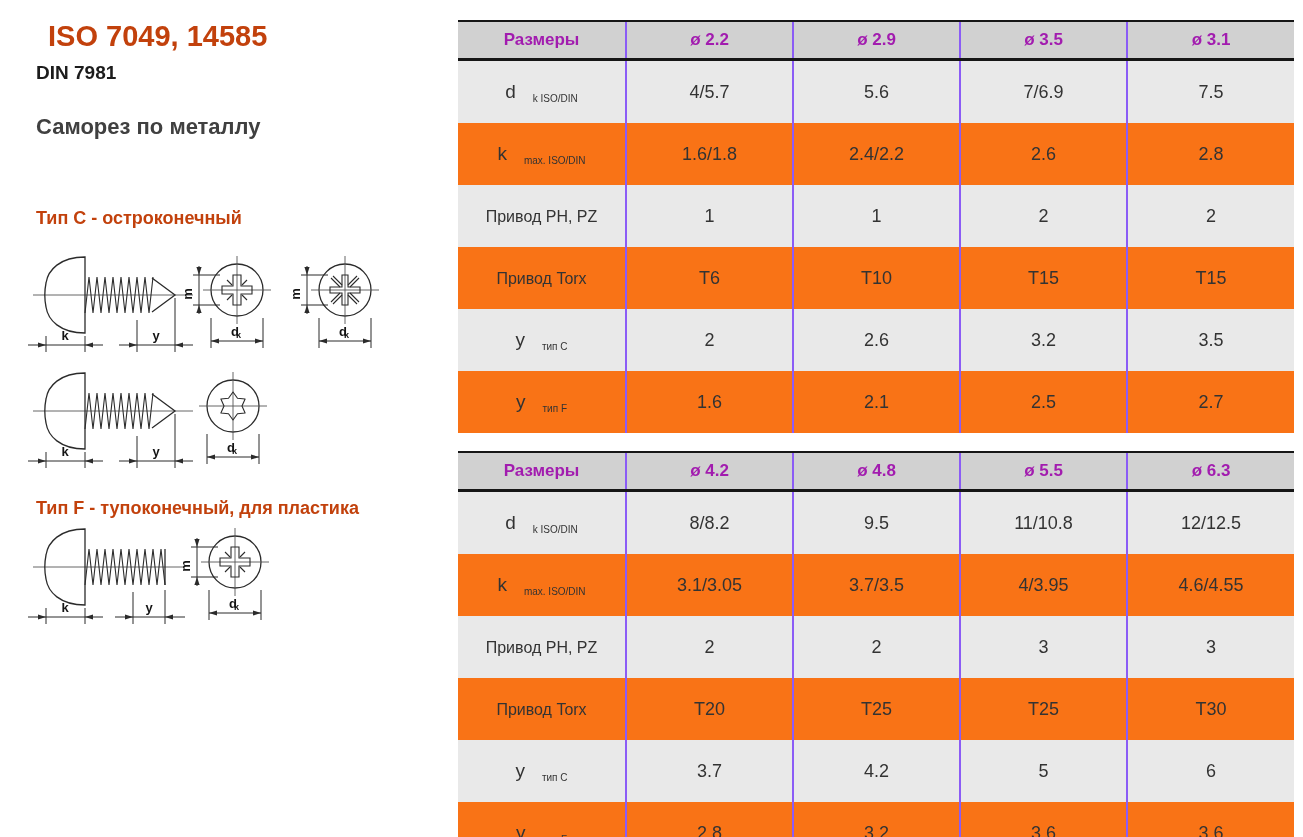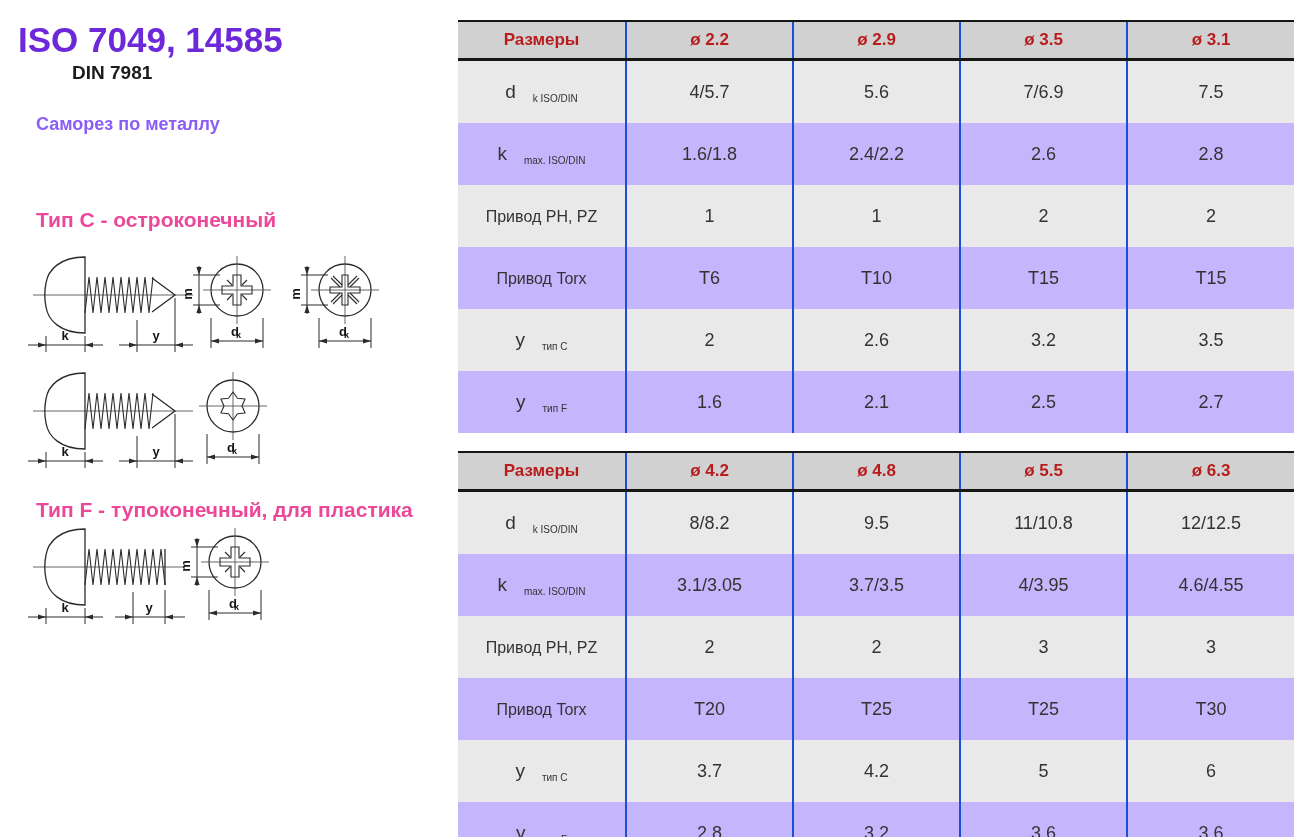--- a/index.html
+++ b/index.html
@@ -7,7 +7,7 @@
         font-family:"Liberation Sans",sans-serif;color:#2d2d2d;}
   
   .abs{position:absolute;}
-  .doc-title{left:18px;top:20px;font-size:35px;font-weight:bold;color:#6d28d9;letter-spacing:0;}
+  .doc-title{left:48px;top:20px;font-size:29px;font-weight:bold;color:#c2410c;letter-spacing:0;}
   .doc-subtitle{left:36px;top:62px;font-size:19px;font-weight:bold;color:#1c1c1c;margin-left:36px;}
   .doc-desc{left:36px;top:113px;font-size:18px;font-weight:bold;color:#8b5cf6;line-height:1.3;}
   .type-heading{font-size:21px;font-weight:bold;color:#ec4899;}

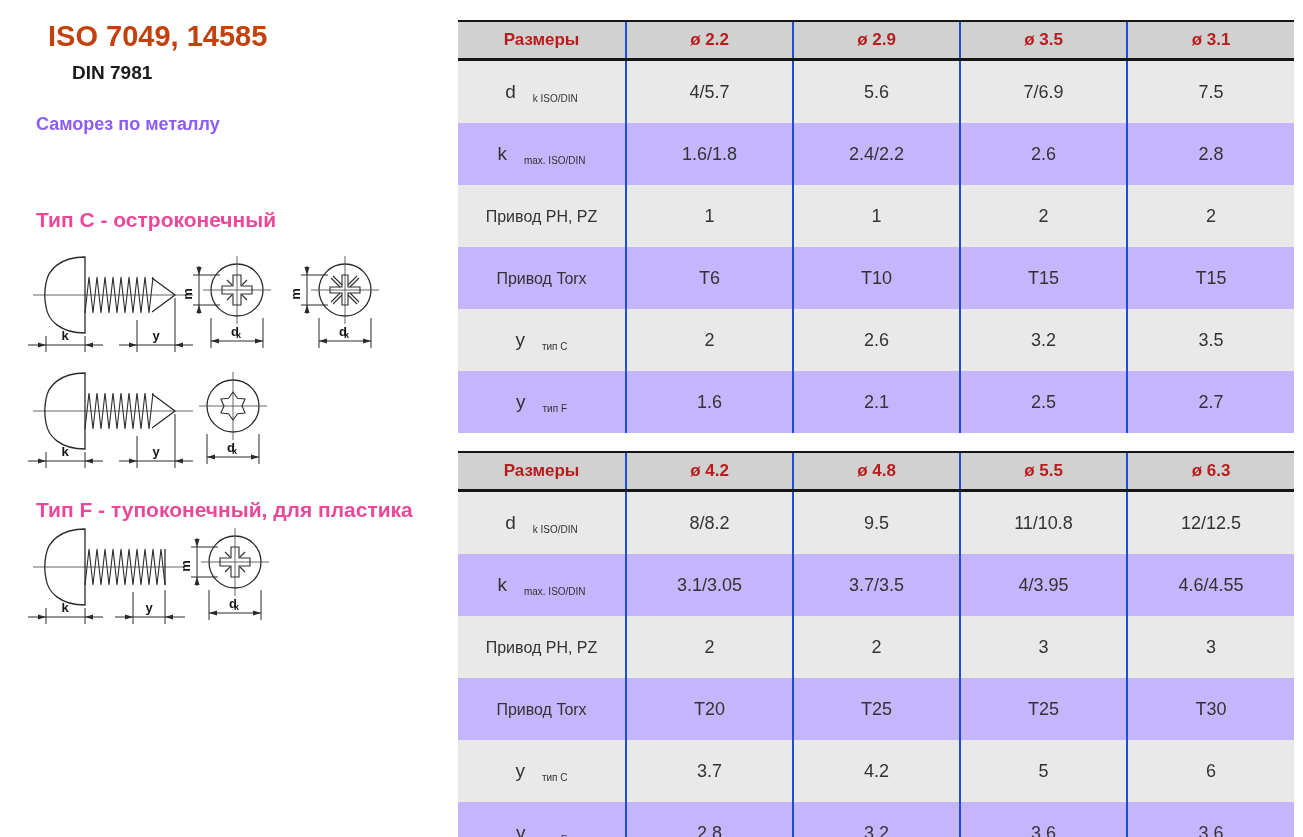--- a/index.html
+++ b/index.html
@@ -28,7 +28,7 @@
   .tables{position:absolute;left:458px;top:20px;width:836px;}
   table.spec{border-collapse:collapse;table-layout:fixed;width:836px;}
   table.spec.second{margin-top:18px;}
-  table.spec th{height:34px;background:#d1d1d1;font-size:17px;font-weight:bold;color:#b91c1c;
+  table.spec th{height:34px;background:#d1d1d1;font-size:17px;font-weight:bold;color:#a21caf;
      border-top:2px solid #161616;border-bottom:3px solid #161616;text-align:center;vertical-align:middle;}
   table.spec td{height:60px;font-size:18px;color:#333;text-align:center;vertical-align:middle;background:#c4b5fd;}
   table.spec th+th, table.spec td+td{border-left:2px solid #1d4ed8;}

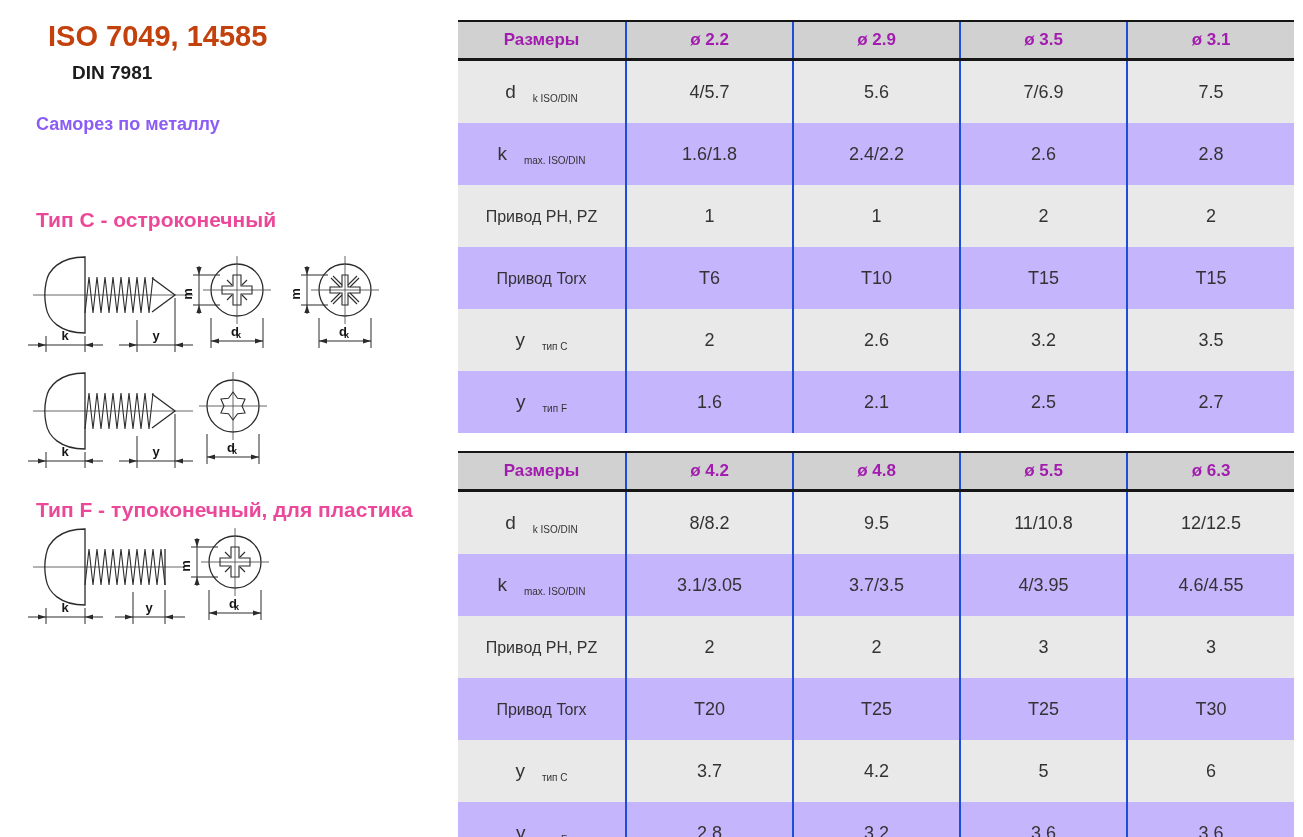--- a/index.html
+++ b/index.html
@@ -31,7 +31,7 @@
   table.spec th{height:34px;background:#d1d1d1;font-size:17px;font-weight:bold;color:#a21caf;
      border-top:2px solid #161616;border-bottom:3px solid #161616;text-align:center;vertical-align:middle;}
   table.spec td{height:60px;font-size:18px;color:#333;text-align:center;vertical-align:middle;background:#c4b5fd;}
-  table.spec th+th, table.spec td+td{border-left:2px solid #1d4ed8;}
+  table.spec th+th, table.spec td+td{border-left:2px solid #8b5cf6;}
   table.spec tbody tr:nth-child(odd) td{background:#e9e9e9;}
   .lbl .sym{font-size:19px;color:#333;}
   .lbl .word{font-size:16px;color:#333;}

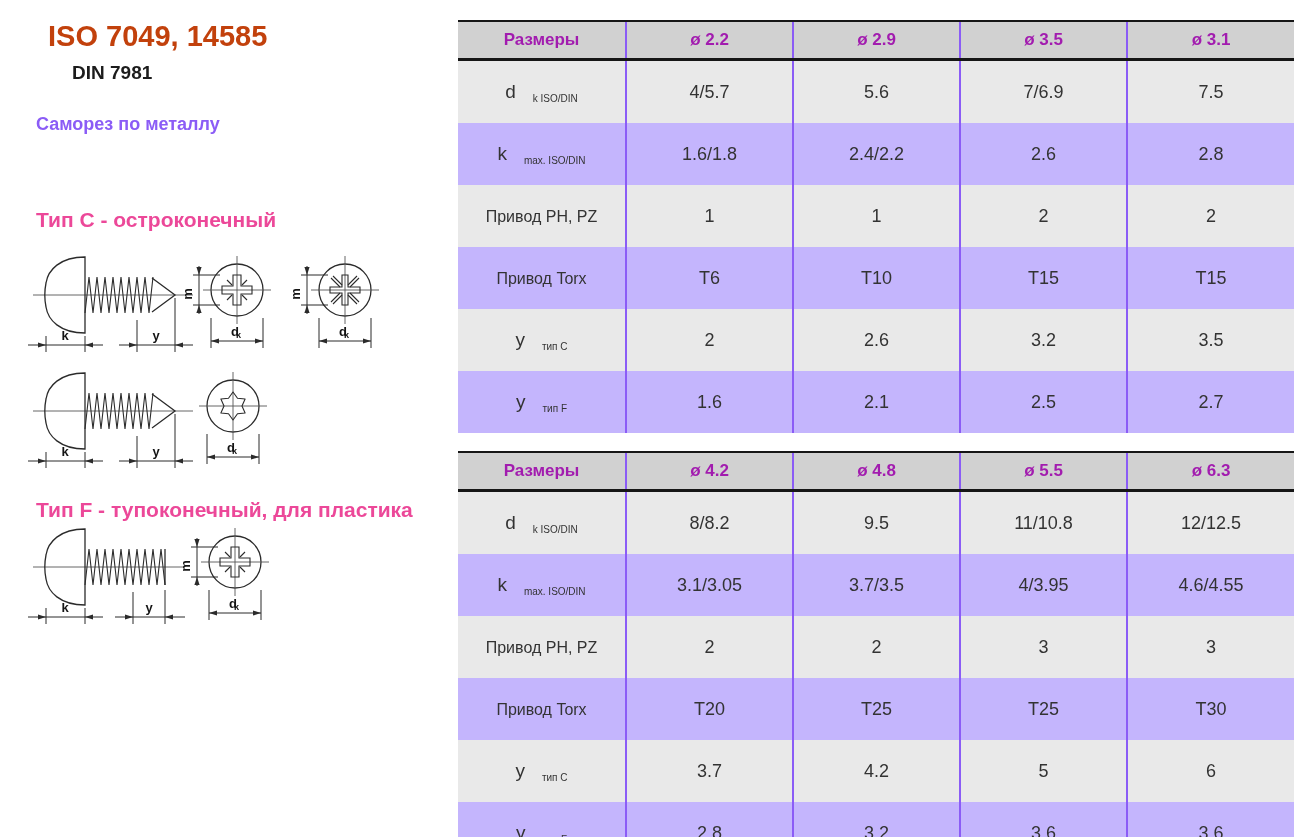--- a/index.html
+++ b/index.html
@@ -8,7 +8,7 @@
   
   .abs{position:absolute;}
   .doc-title{left:48px;top:20px;font-size:29px;font-weight:bold;color:#c2410c;letter-spacing:0;}
-  .doc-subtitle{left:36px;top:62px;font-size:19px;font-weight:bold;color:#1c1c1c;margin-left:36px;}
+  .doc-subtitle{left:36px;top:62px;font-size:19px;font-weight:bold;color:#1c1c1c;}
   .doc-desc{left:36px;top:113px;font-size:18px;font-weight:bold;color:#8b5cf6;line-height:1.3;}
   .type-heading{font-size:21px;font-weight:bold;color:#ec4899;}
   .type-c{left:36px;top:208px;}

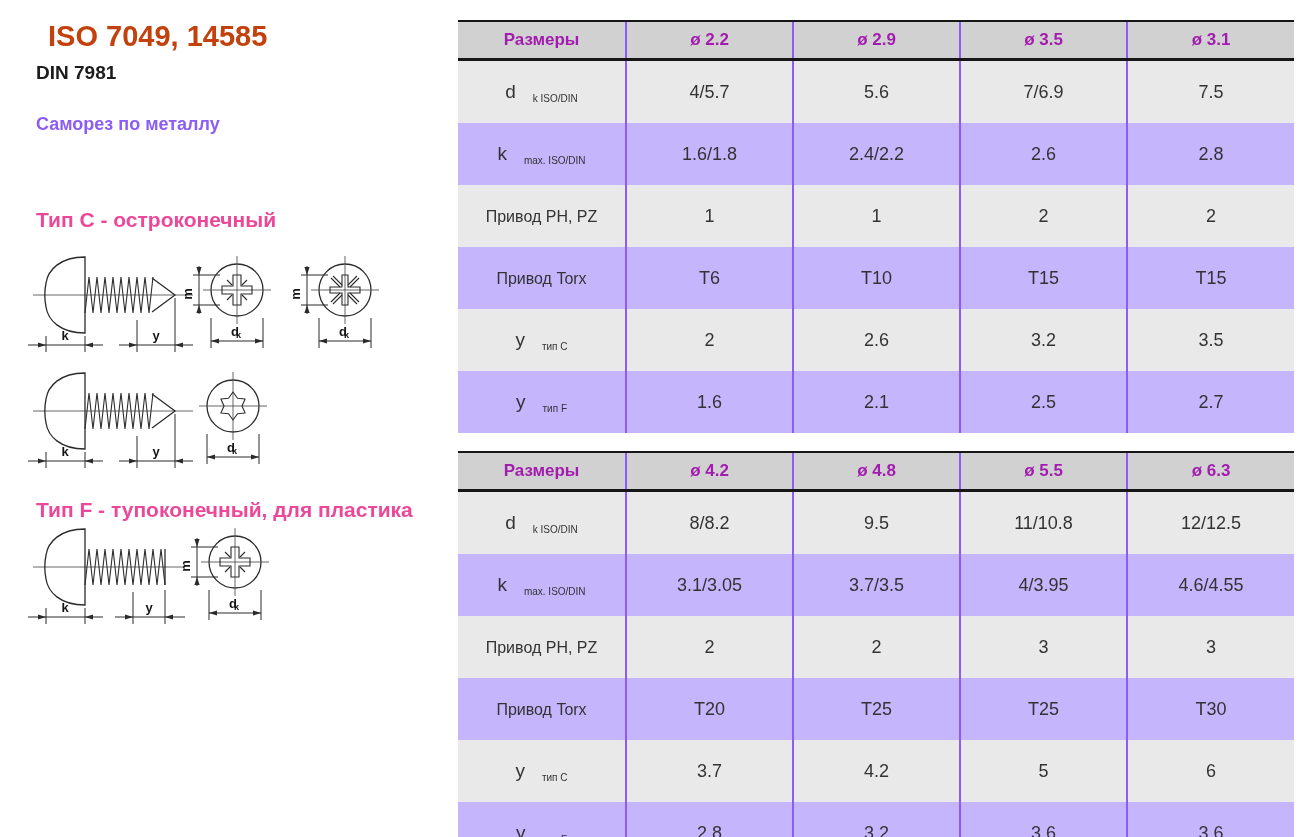--- a/index.html
+++ b/index.html
@@ -9,7 +9,7 @@
   .abs{position:absolute;}
   .doc-title{left:48px;top:20px;font-size:29px;font-weight:bold;color:#c2410c;letter-spacing:0;}
   .doc-subtitle{left:36px;top:62px;font-size:19px;font-weight:bold;color:#1c1c1c;}
-  .doc-desc{left:36px;top:113px;font-size:18px;font-weight:bold;color:#8b5cf6;line-height:1.3;}
+  .doc-desc{left:36px;top:113px;font-size:22px;font-weight:bold;color:#404040;line-height:1.3;}
   .type-heading{font-size:21px;font-weight:bold;color:#ec4899;}
   .type-c{left:36px;top:208px;}
   .type-f{left:36px;top:498px;}

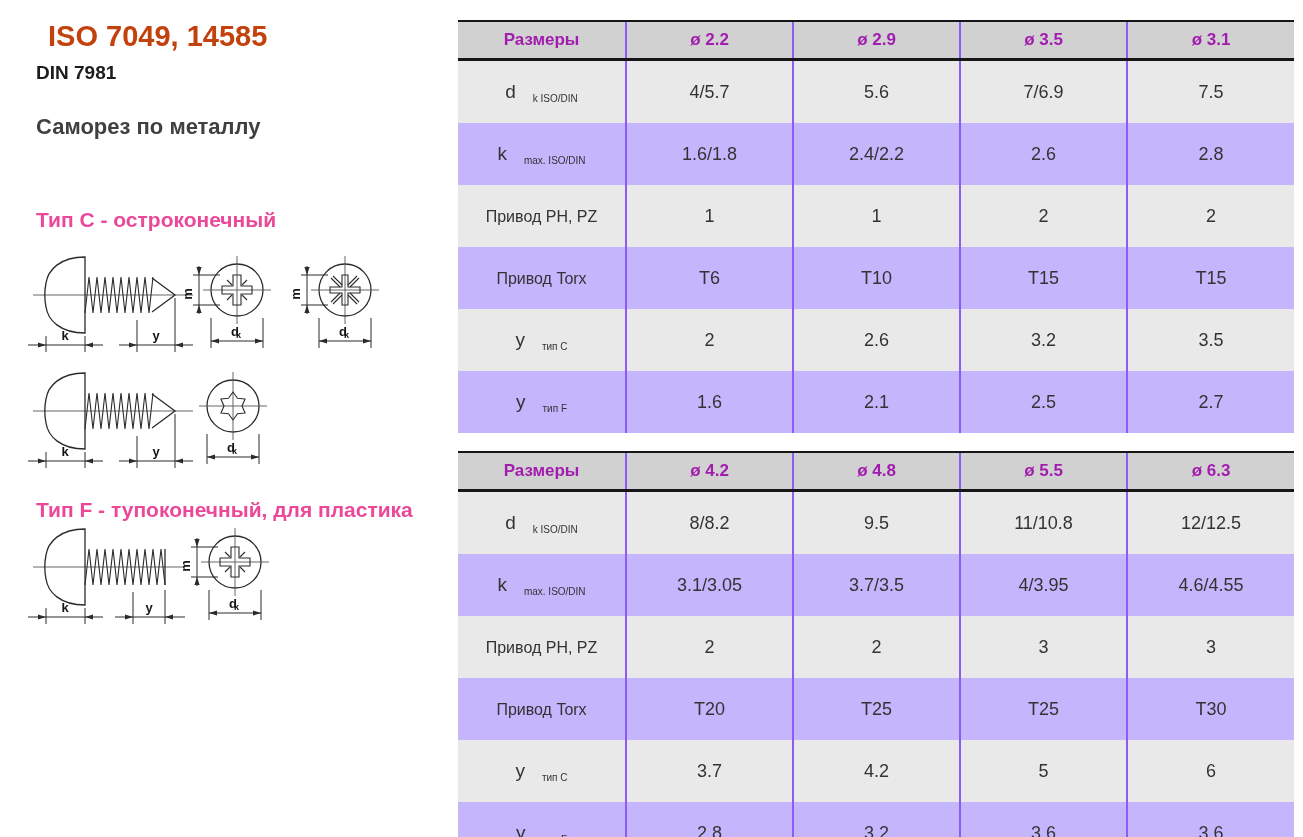--- a/index.html
+++ b/index.html
@@ -30,7 +30,7 @@
   table.spec.second{margin-top:18px;}
   table.spec th{height:34px;background:#d1d1d1;font-size:17px;font-weight:bold;color:#a21caf;
      border-top:2px solid #161616;border-bottom:3px solid #161616;text-align:center;vertical-align:middle;}
-  table.spec td{height:60px;font-size:18px;color:#333;text-align:center;vertical-align:middle;background:#c4b5fd;}
+  table.spec td{height:60px;font-size:18px;color:#333;text-align:center;vertical-align:middle;background:#f97316;}
   table.spec th+th, table.spec td+td{border-left:2px solid #8b5cf6;}
   table.spec tbody tr:nth-child(odd) td{background:#e9e9e9;}
   .lbl .sym{font-size:19px;color:#333;}

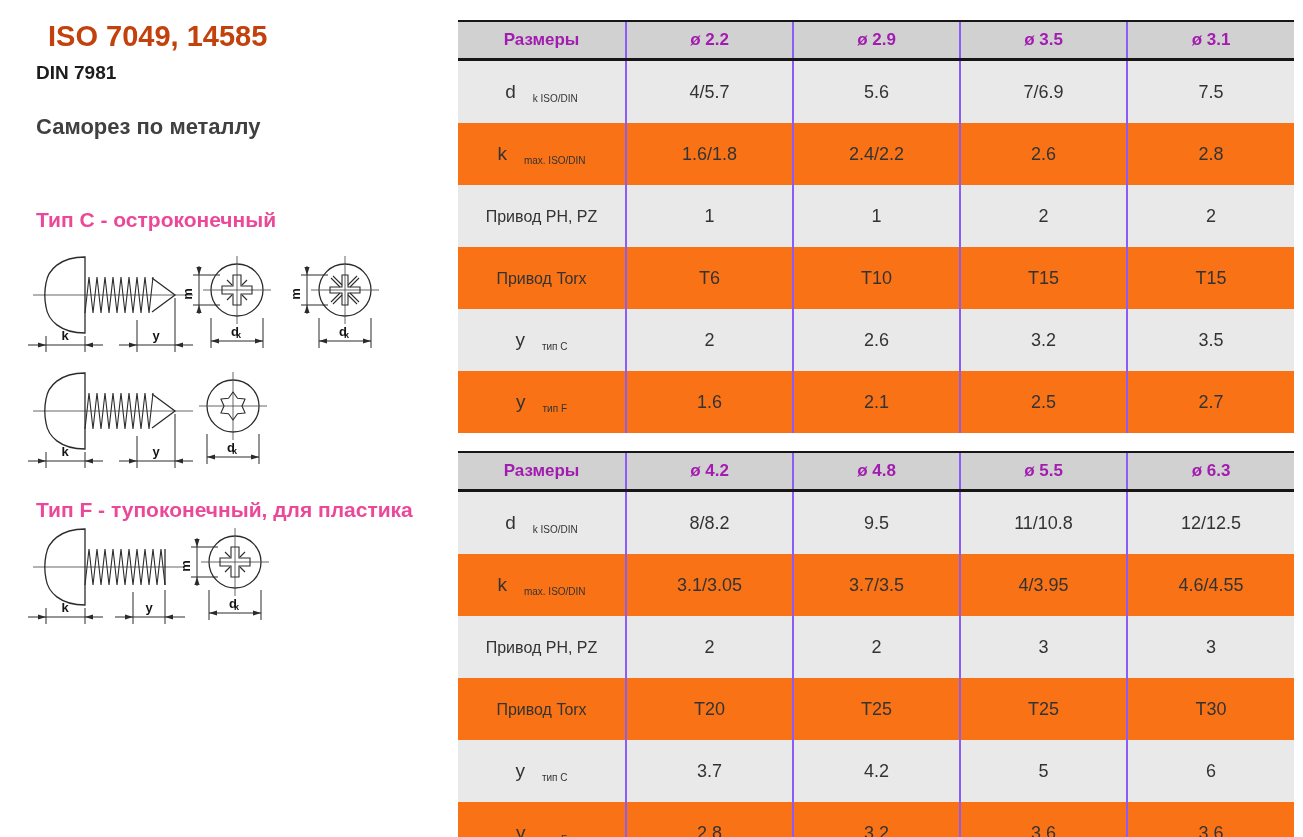--- a/index.html
+++ b/index.html
@@ -10,7 +10,7 @@
   .doc-title{left:48px;top:20px;font-size:29px;font-weight:bold;color:#c2410c;letter-spacing:0;}
   .doc-subtitle{left:36px;top:62px;font-size:19px;font-weight:bold;color:#1c1c1c;}
   .doc-desc{left:36px;top:113px;font-size:22px;font-weight:bold;color:#404040;line-height:1.3;}
-  .type-heading{font-size:21px;font-weight:bold;color:#ec4899;}
+  .type-heading{font-size:18px;font-weight:bold;color:#c2410c;}
   .type-c{left:36px;top:208px;}
   .type-f{left:36px;top:498px;}
   

